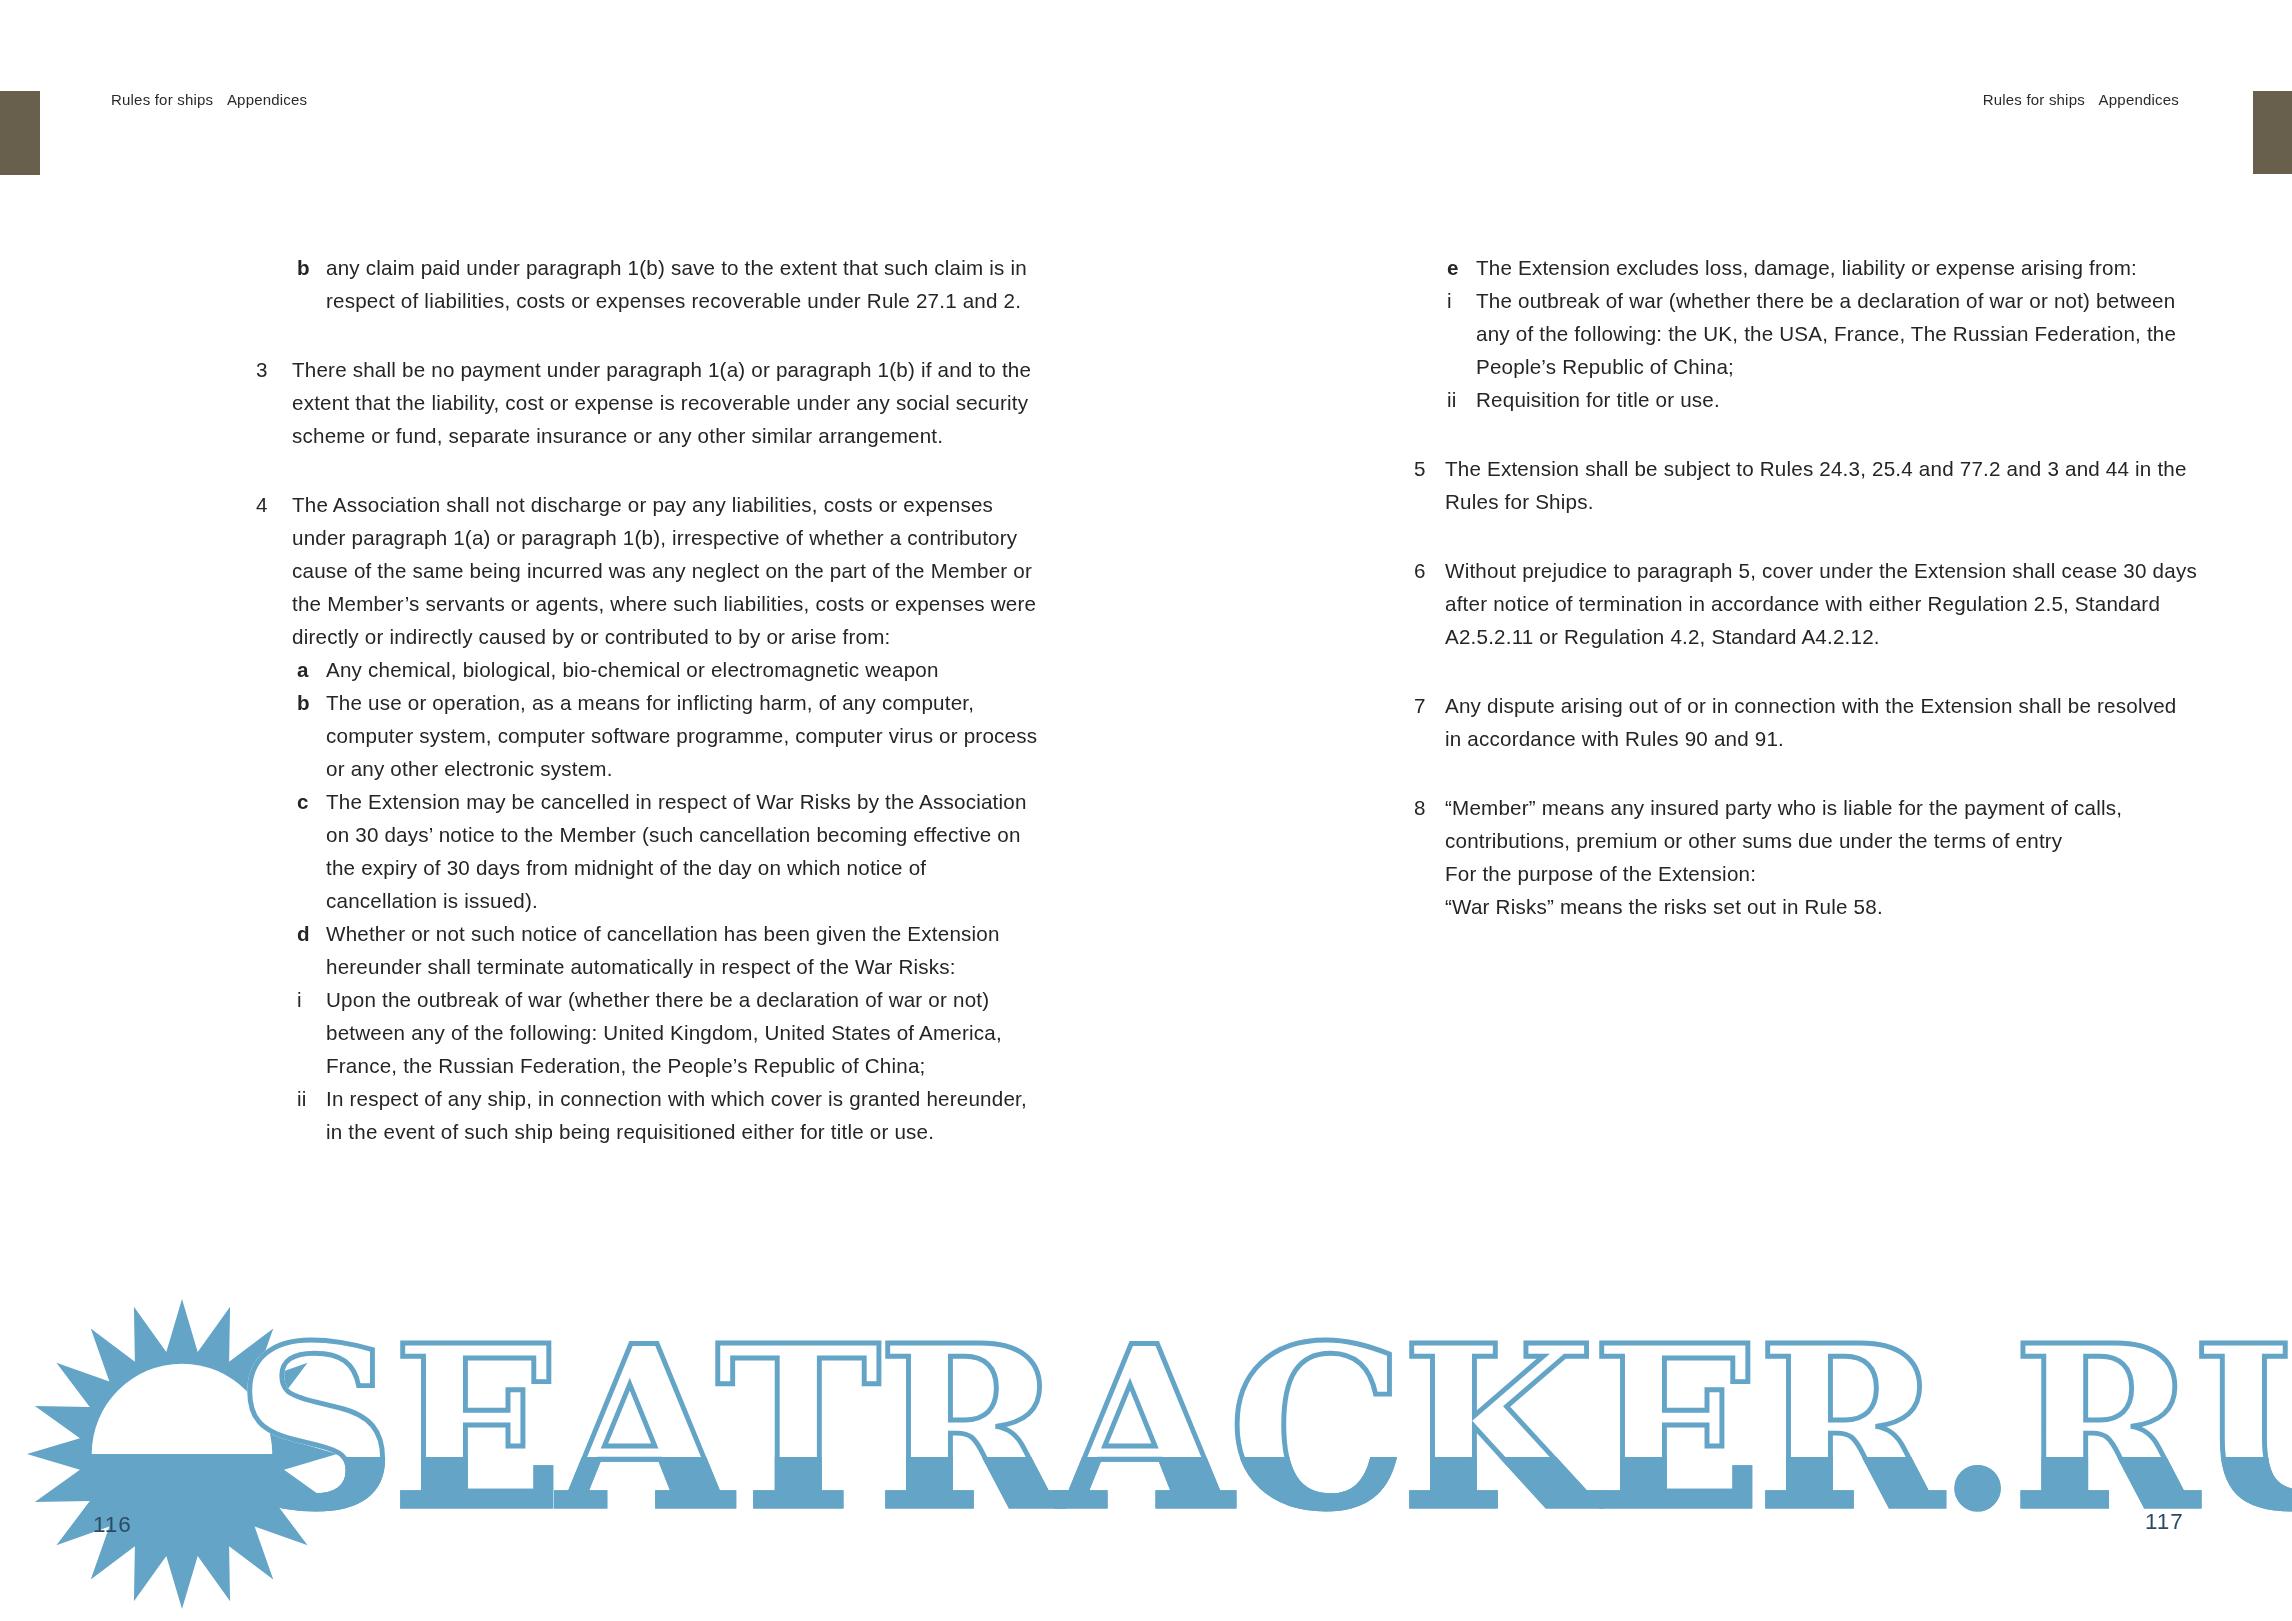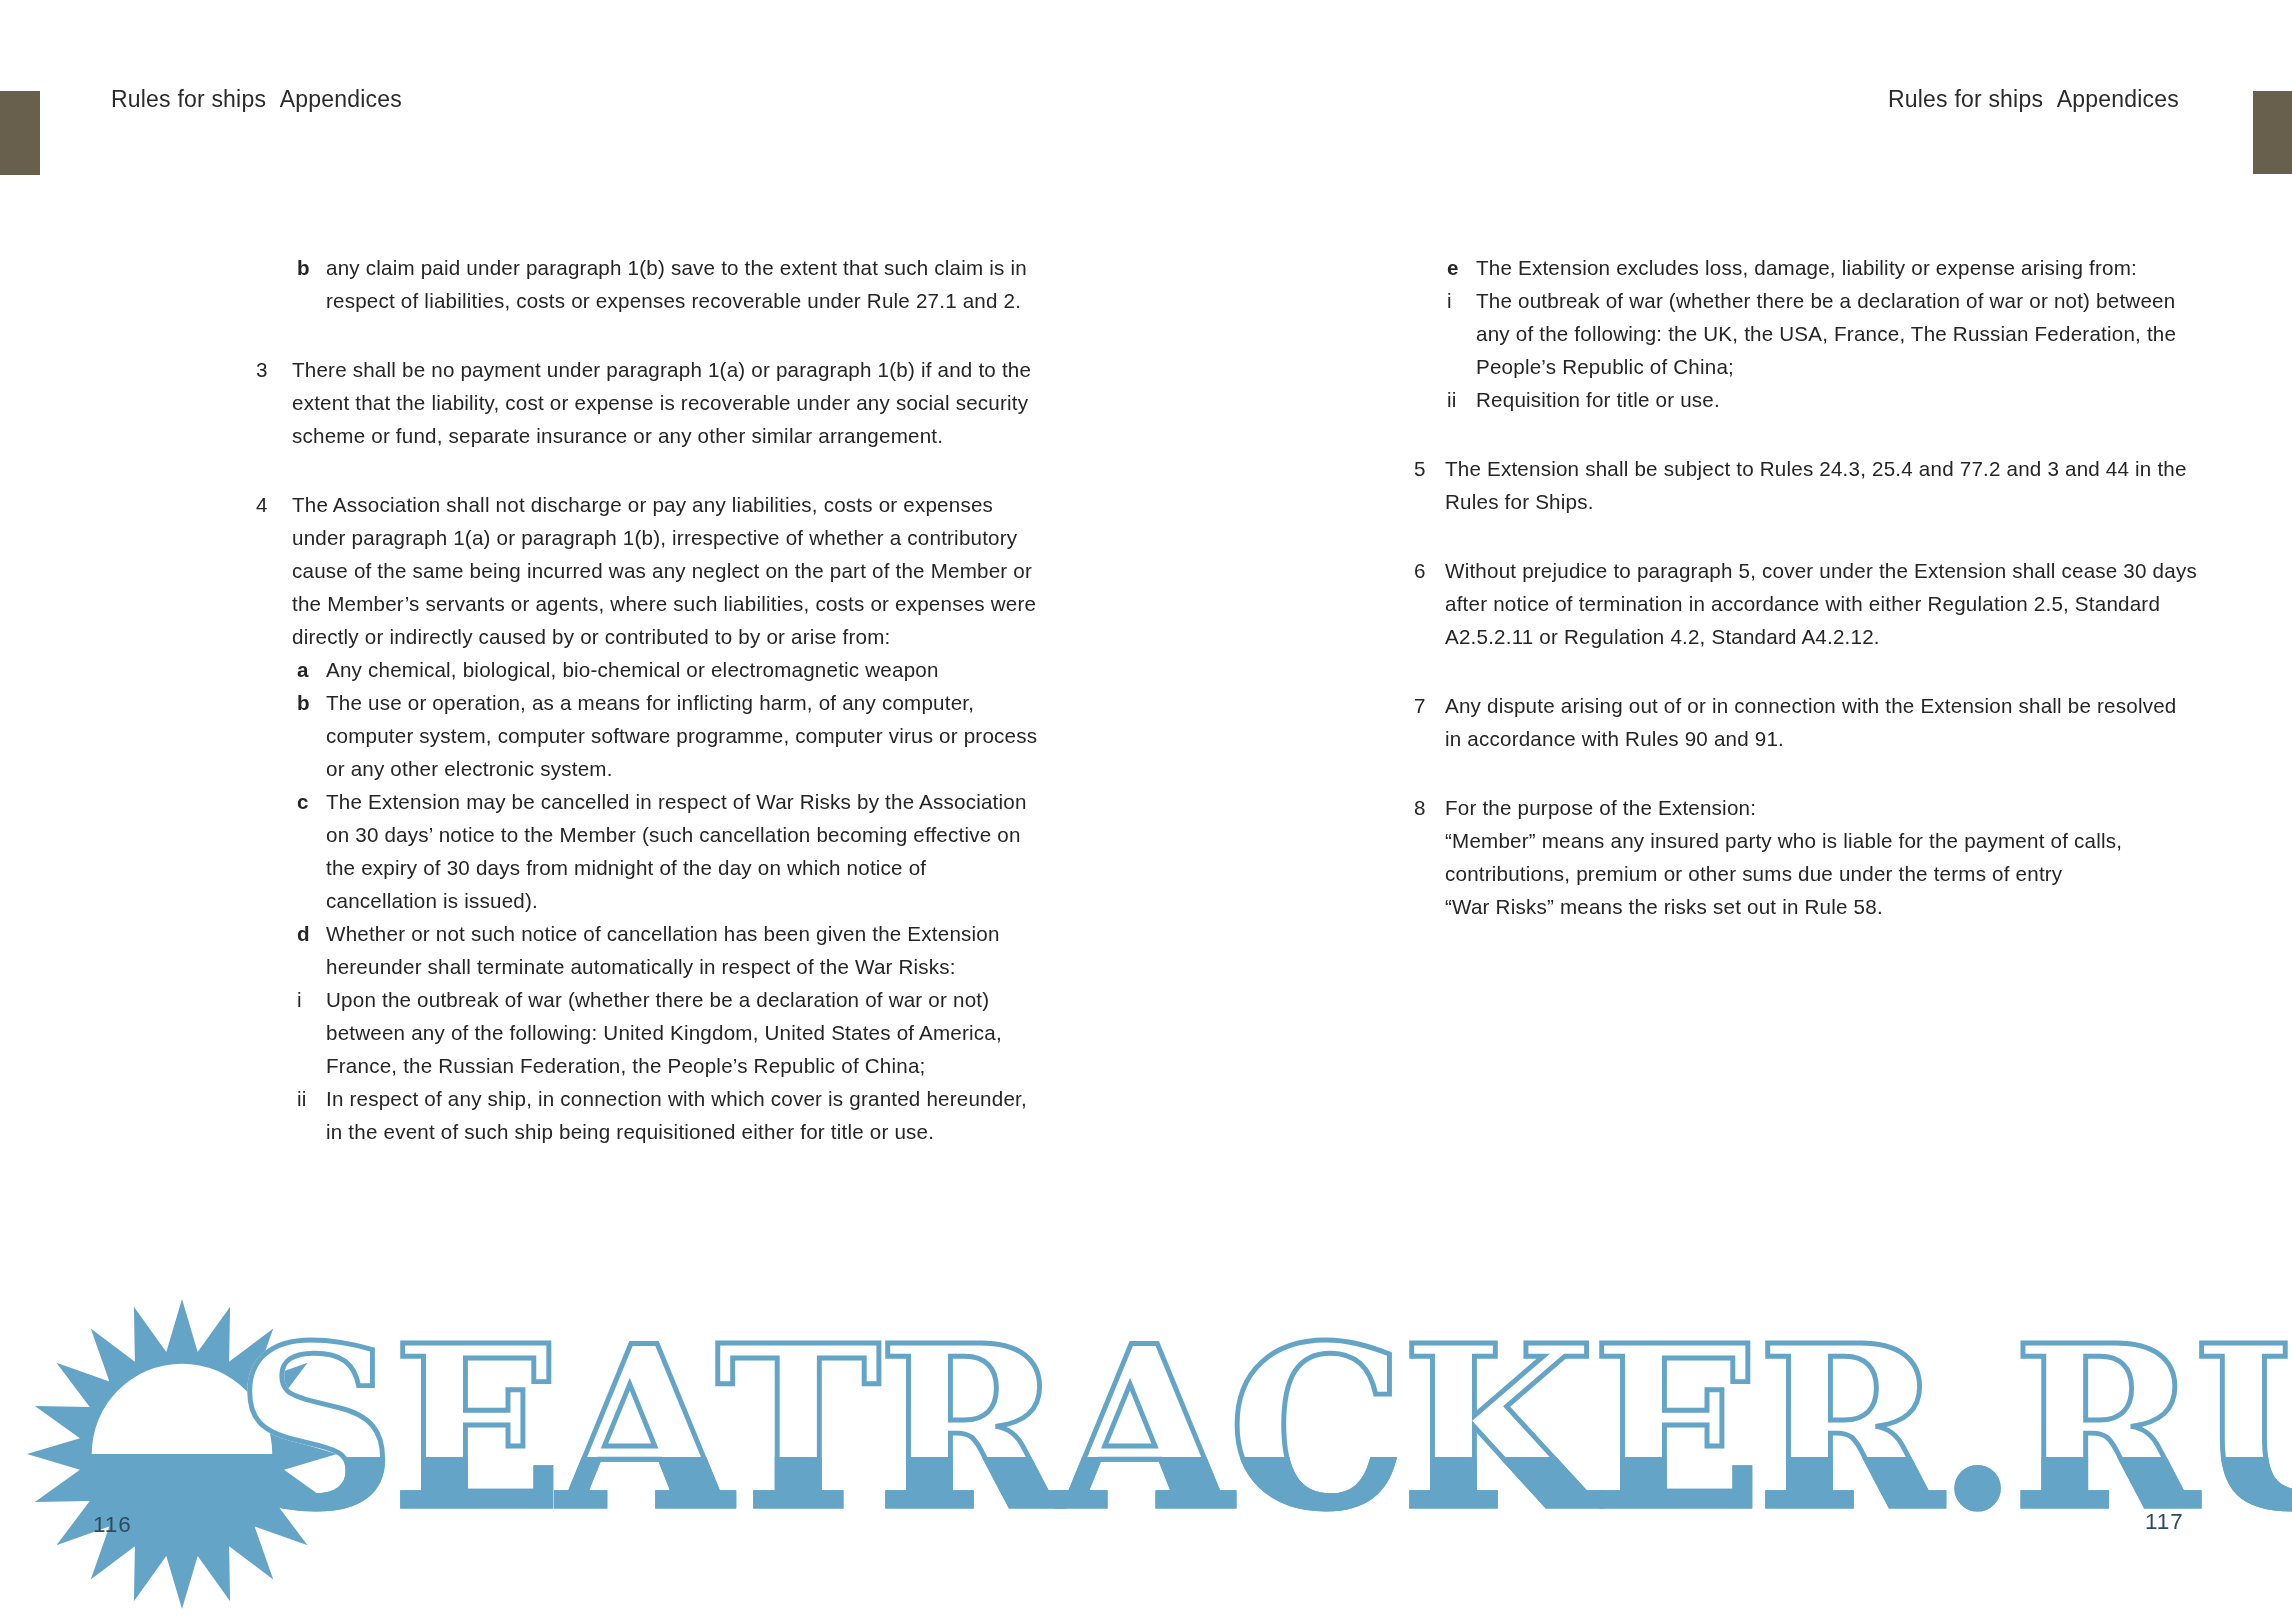--- a/index.html
+++ b/index.html
@@ -12,7 +12,7 @@
   .tab-left{left:0;top:91px;width:40px;height:84px;}
   .tab-right{left:2253px;top:91px;width:39px;height:83px;}
   
-  .running-header{position:absolute;top:88px;font-size:23px;line-height:23.5px;letter-spacing:0.2px;color:#2a2a2a;white-space:nowrap;}
+  .running-header{position:absolute;top:88px;font-size:15px;line-height:23.5px;letter-spacing:0.2px;color:#2a2a2a;white-space:nowrap;}
   .header-left{left:111px;}
   .header-right{right:114px;text-align:right;}
   .running-header .chapter{margin-left:13.7px;}

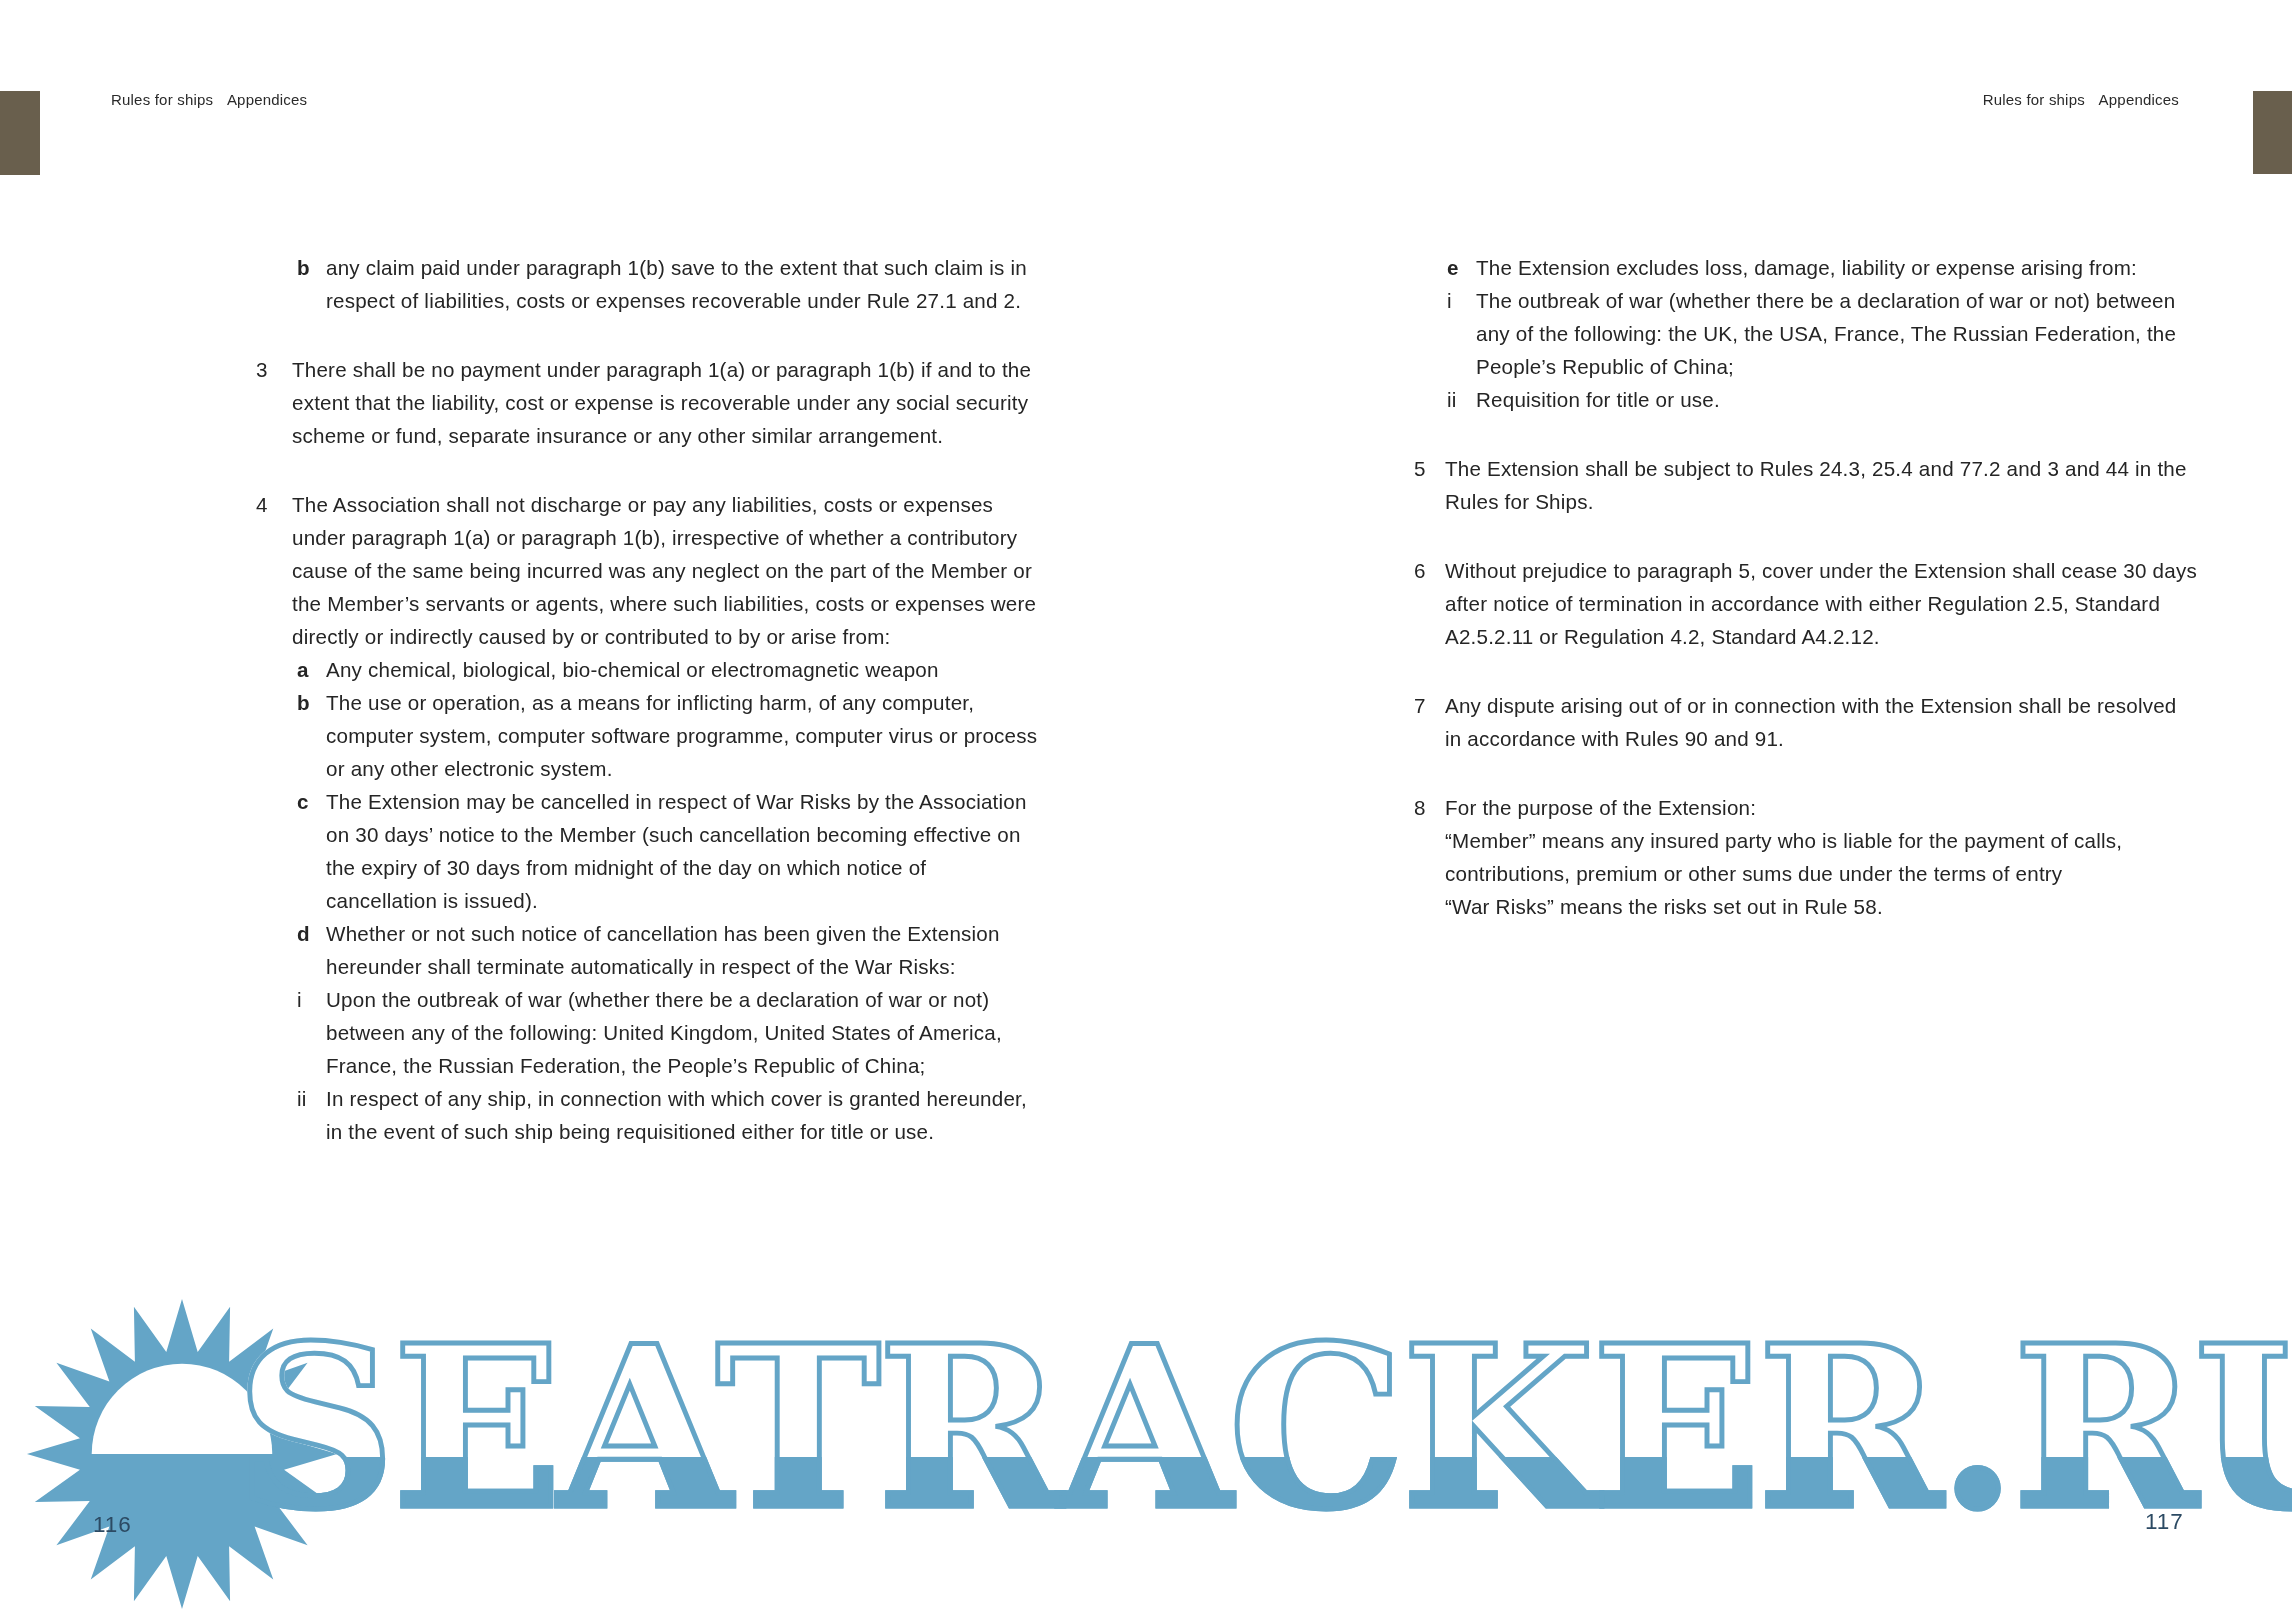--- a/index.html
+++ b/index.html
@@ -133,8 +133,8 @@
     <div class="row gap lvl-num">
       <span class="marker">8</span>
       <span class="text">
+        <div>“Member” means any insured party who is liable for the payment of calls, contributions, premium or other sums due under the terms of entry</div>
         <div>For the purpose of the Extension:</div>
-        <div>“Member” means any insured party who is liable for the payment of calls, contributions, premium or other sums due under the terms of entry</div>
         <div>“War Risks” means the risks set out in Rule 58.</div>
       </span>
     </div>

